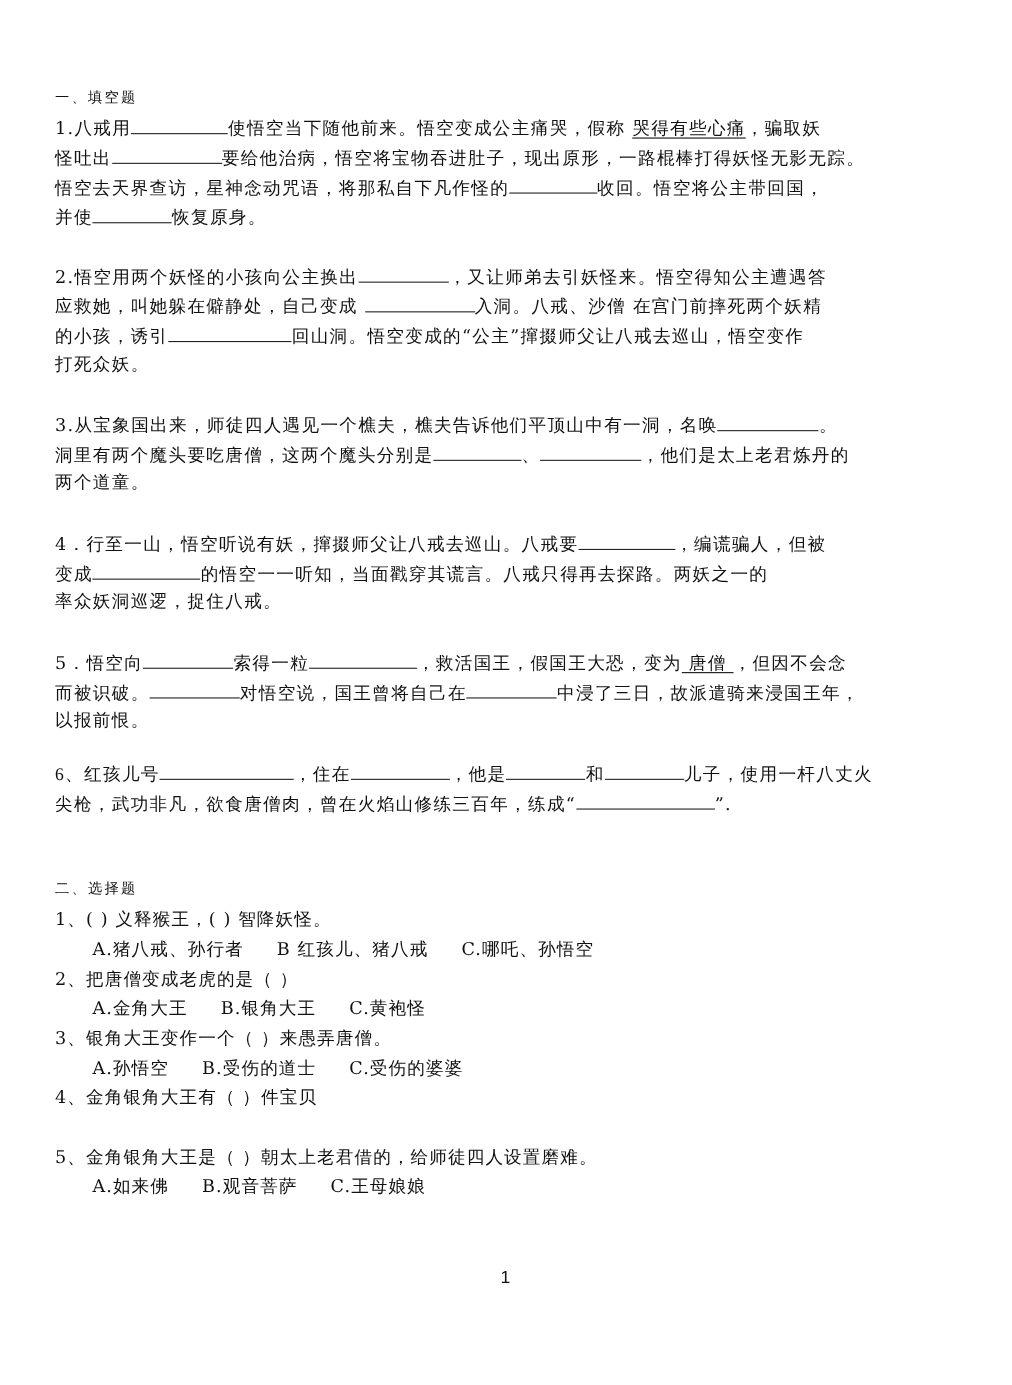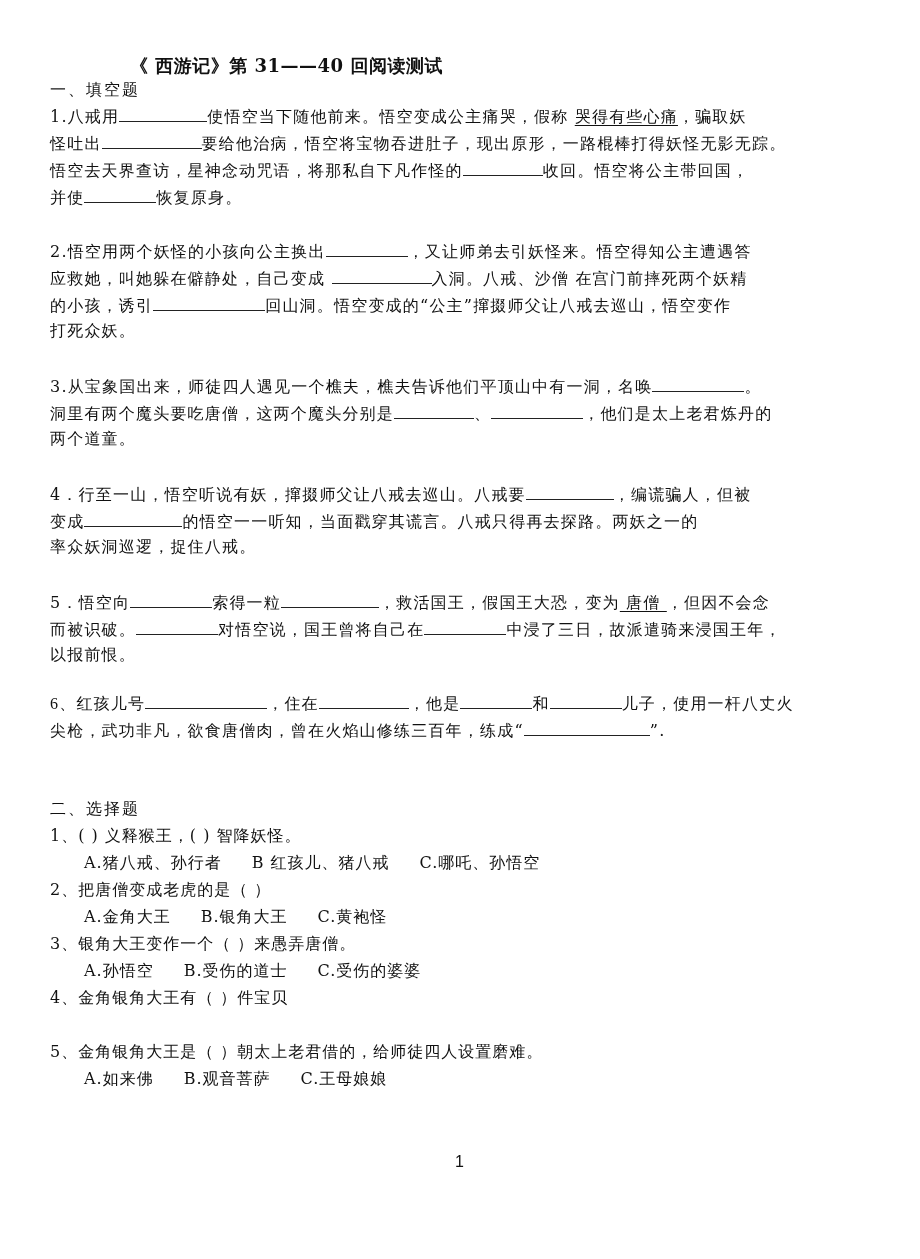--- a/index.html
+++ b/index.html
@@ -19,7 +19,6 @@
 <body>
 
 <div class="page">
-  <div class="title">《 西游记》第 31——40 回阅读测试</div>
   <div class="line heading" style="top:78px">一、填空题</div>
   <div id="s1">
       <div class="line" style="top: 103px;"><span>1.八戒用</span><span class="blank" style="width: 88px;"></span><span>使悟空当下随他前来。悟空变成公主痛哭，假称 </span><span class="u">哭得有些心痛</span><span>，骗取妖</span></div>

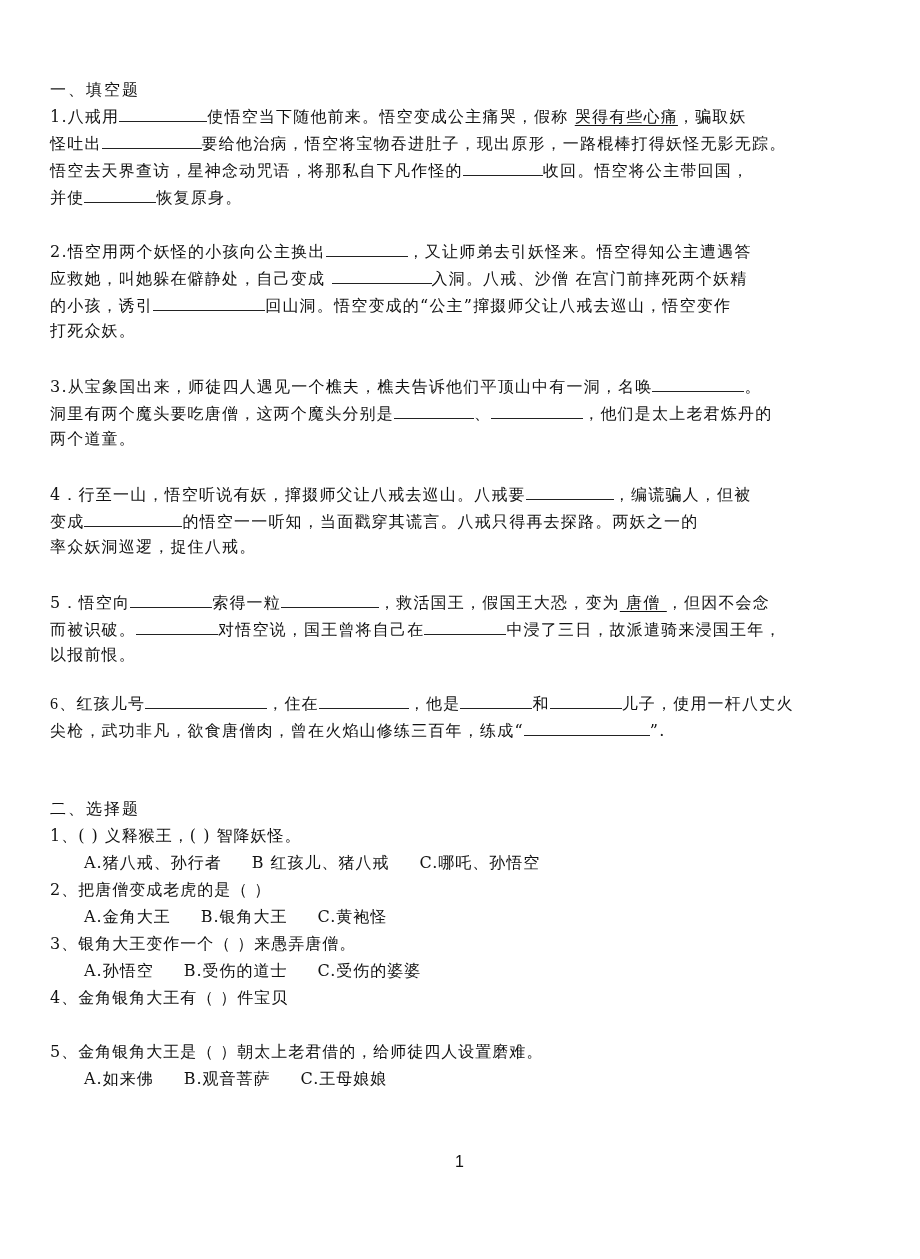--- a/index.html
+++ b/index.html
@@ -8,7 +8,7 @@
   .page { position: absolute; left: 0; top: 0; width: 920px; height: 1259px; background: #fff; }
   .line { position: absolute; left: 50px; white-space: nowrap; font-size: 16px; line-height: 24px; letter-spacing: 1.2px; }
   .title { position: absolute; left: 130px; top: 54px; font-size: 18px; font-weight: bold; letter-spacing: 0.5px; white-space: nowrap; }
-  .heading { font-size: 16px; letter-spacing: 2px; }
+  .heading { font-size: 13px; letter-spacing: 2px; }
   .blank { display: inline-block; border-bottom: 1.3px solid #222; height: 18px; vertical-align: baseline; }
   .u { text-decoration: underline; text-underline-offset: 3px; }
   .opt { display: inline-block; }

